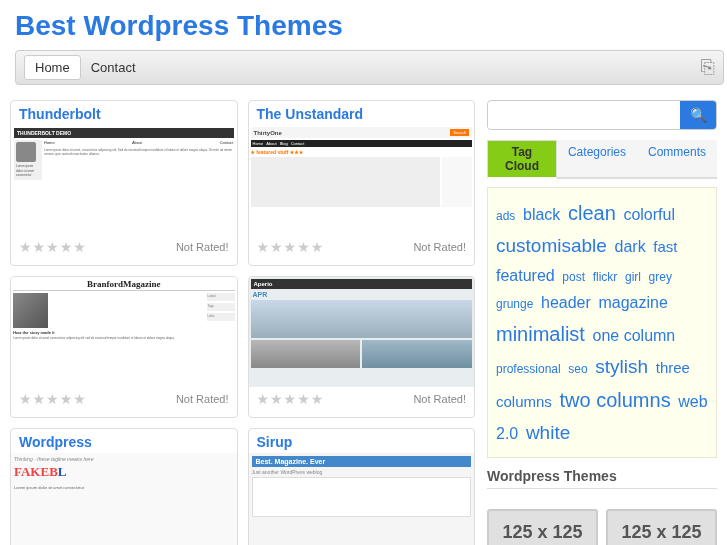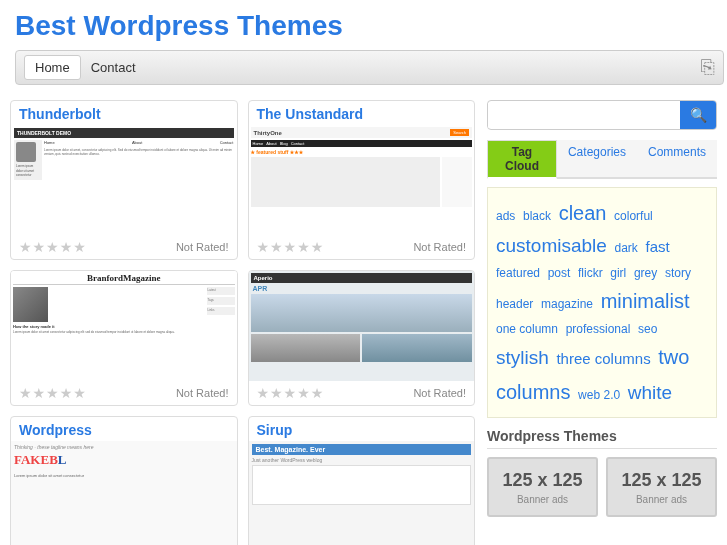--- a/index.html
+++ b/index.html
@@ -384,7 +384,7 @@
       color: #2a7ae2;
     }
     .tag-xs { font-size: 12px; }
-    .tag-sm { font-size: 12px; }
+    .tag-sm { font-size: 16px; }
     .tag-md { font-size: 15px; }
     .tag-lg { font-size: 19px; }
     .tag-xl { font-size: 20px; }

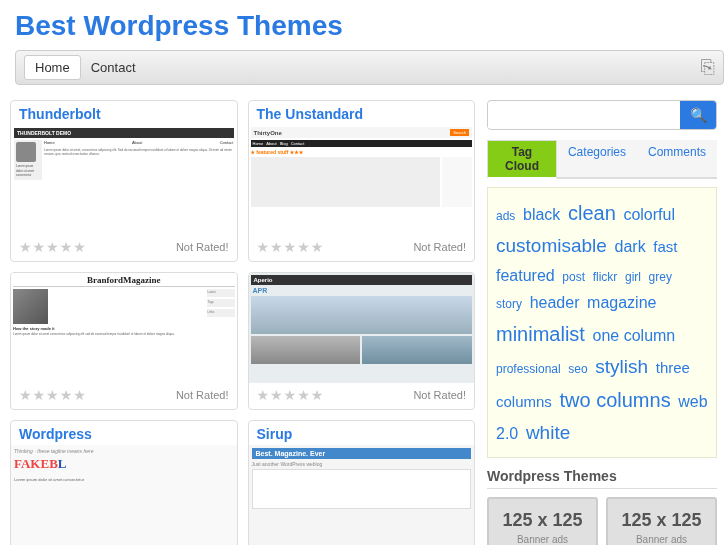--- a/index.html
+++ b/index.html
@@ -582,7 +582,7 @@
       <span class="tag tag-xs">flickr</span>
       <span class="tag tag-xs">girl</span>
       <span class="tag tag-xs">grey</span>
-      <span class="tag tag-xs">story</span>
+      <span class="tag tag-xs">grunge</span>
       <span class="tag tag-sm">header</span>
       <span class="tag tag-sm">magazine</span>
       <span class="tag tag-xl">minimalist</span>

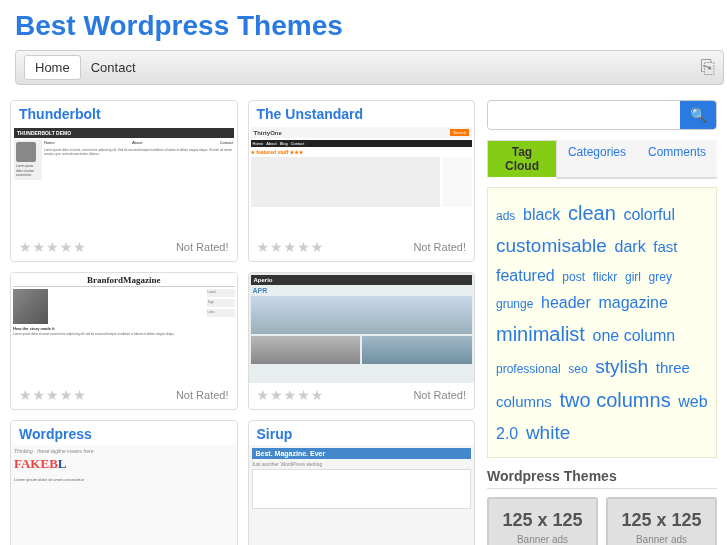--- a/index.html
+++ b/index.html
@@ -398,7 +398,7 @@
       font-weight: bold;
       color: #555;
       border-bottom: 1px solid #ddd;
-      margin-bottom: 8px;
+      margin-bottom: 20px;
       padding-bottom: 4px;
     }
     .banner-ads {

